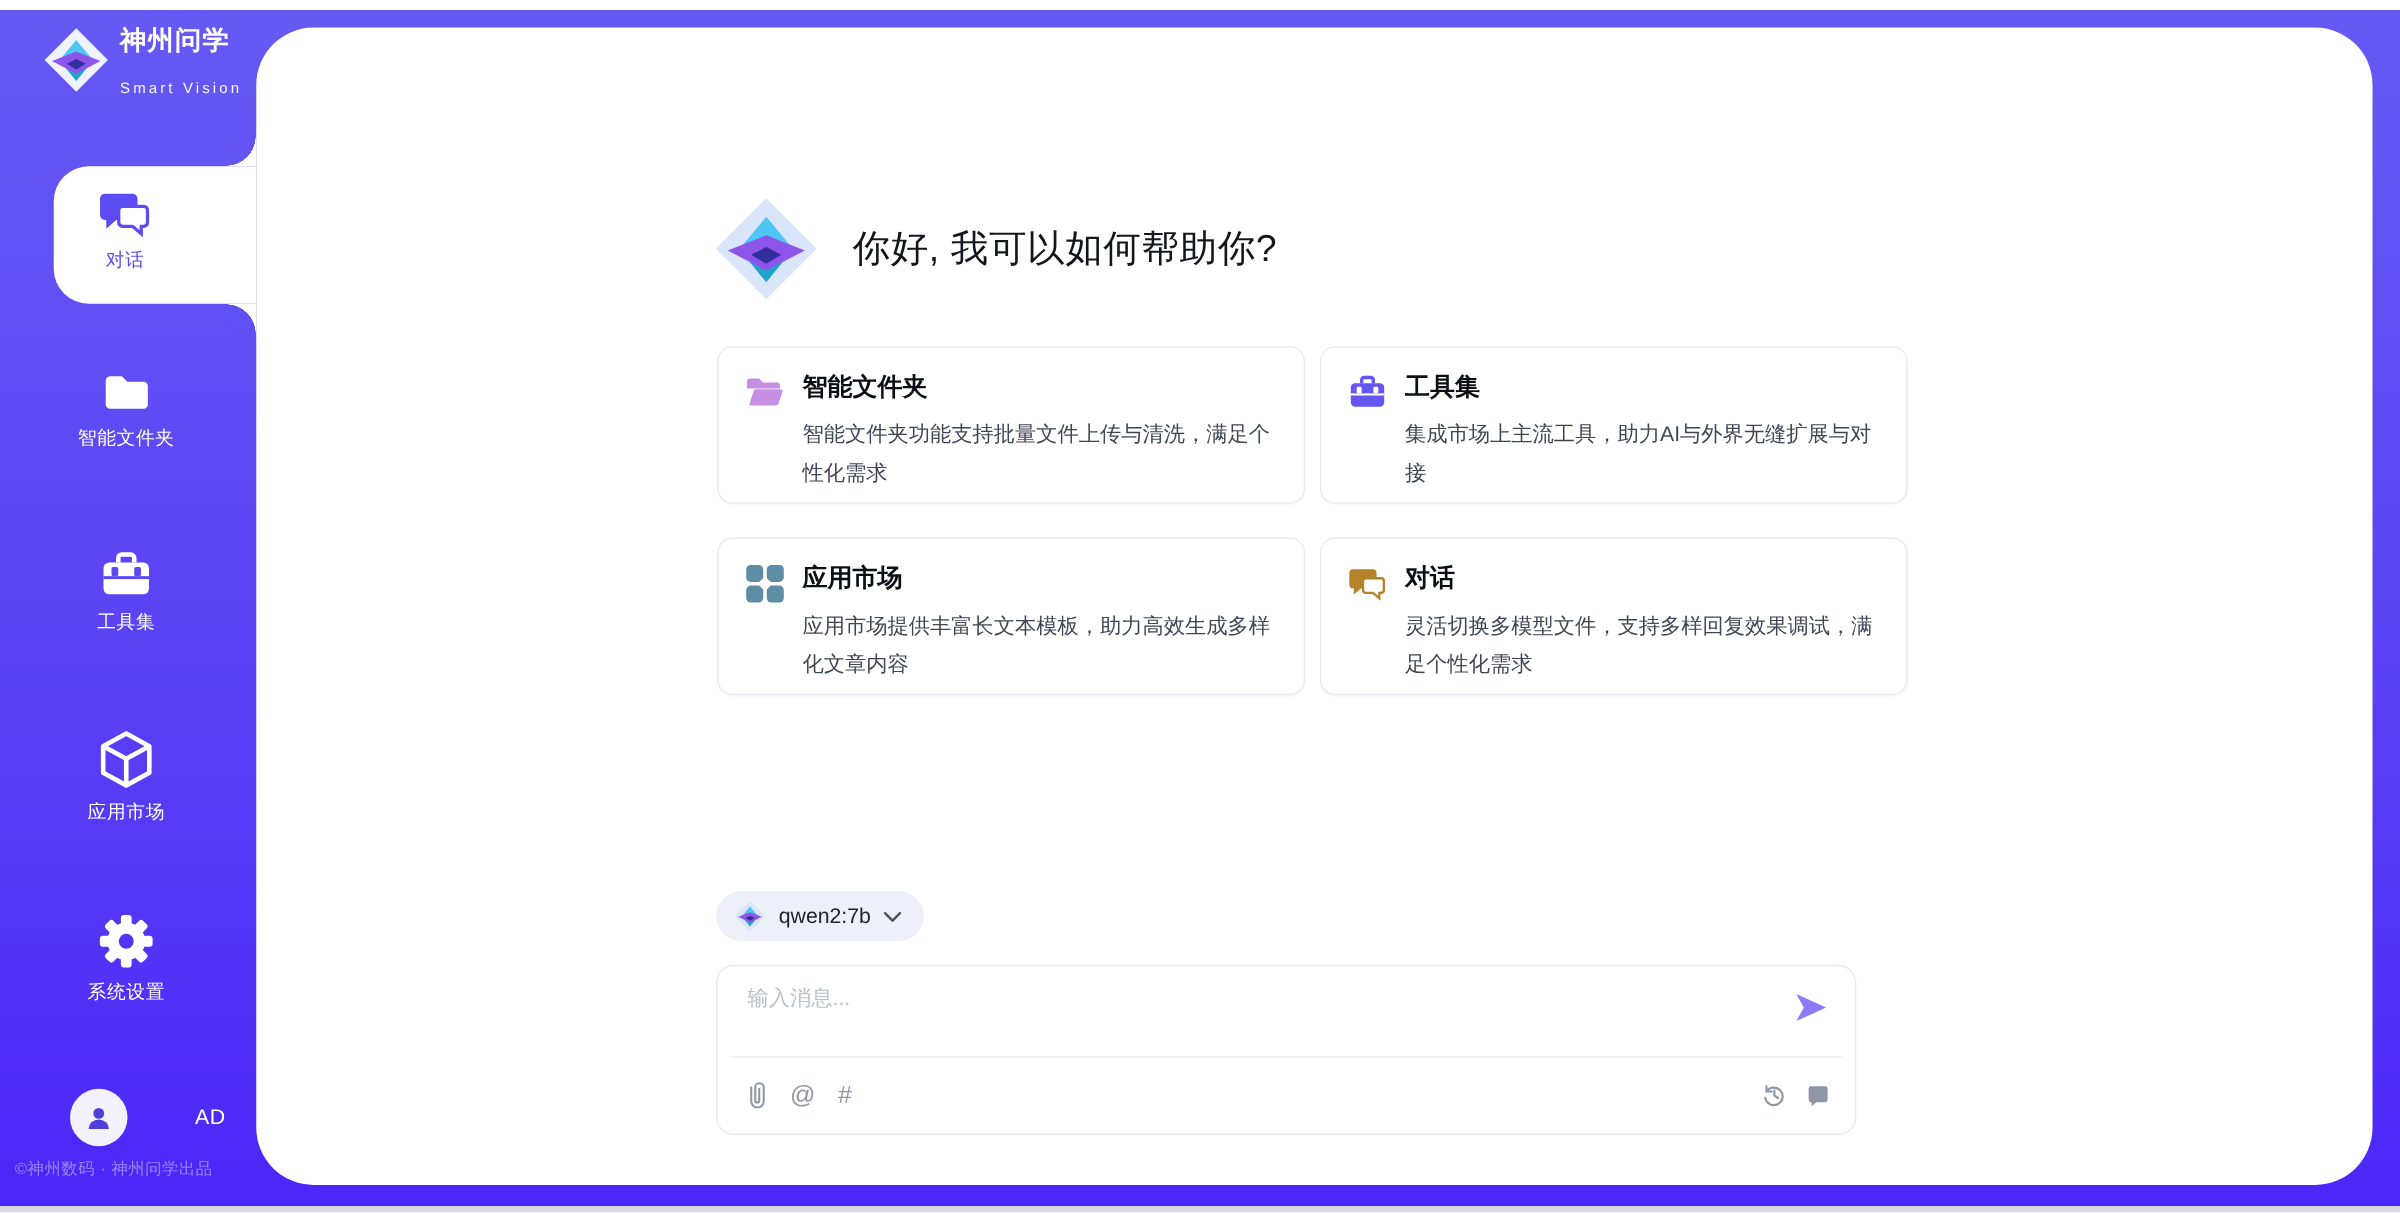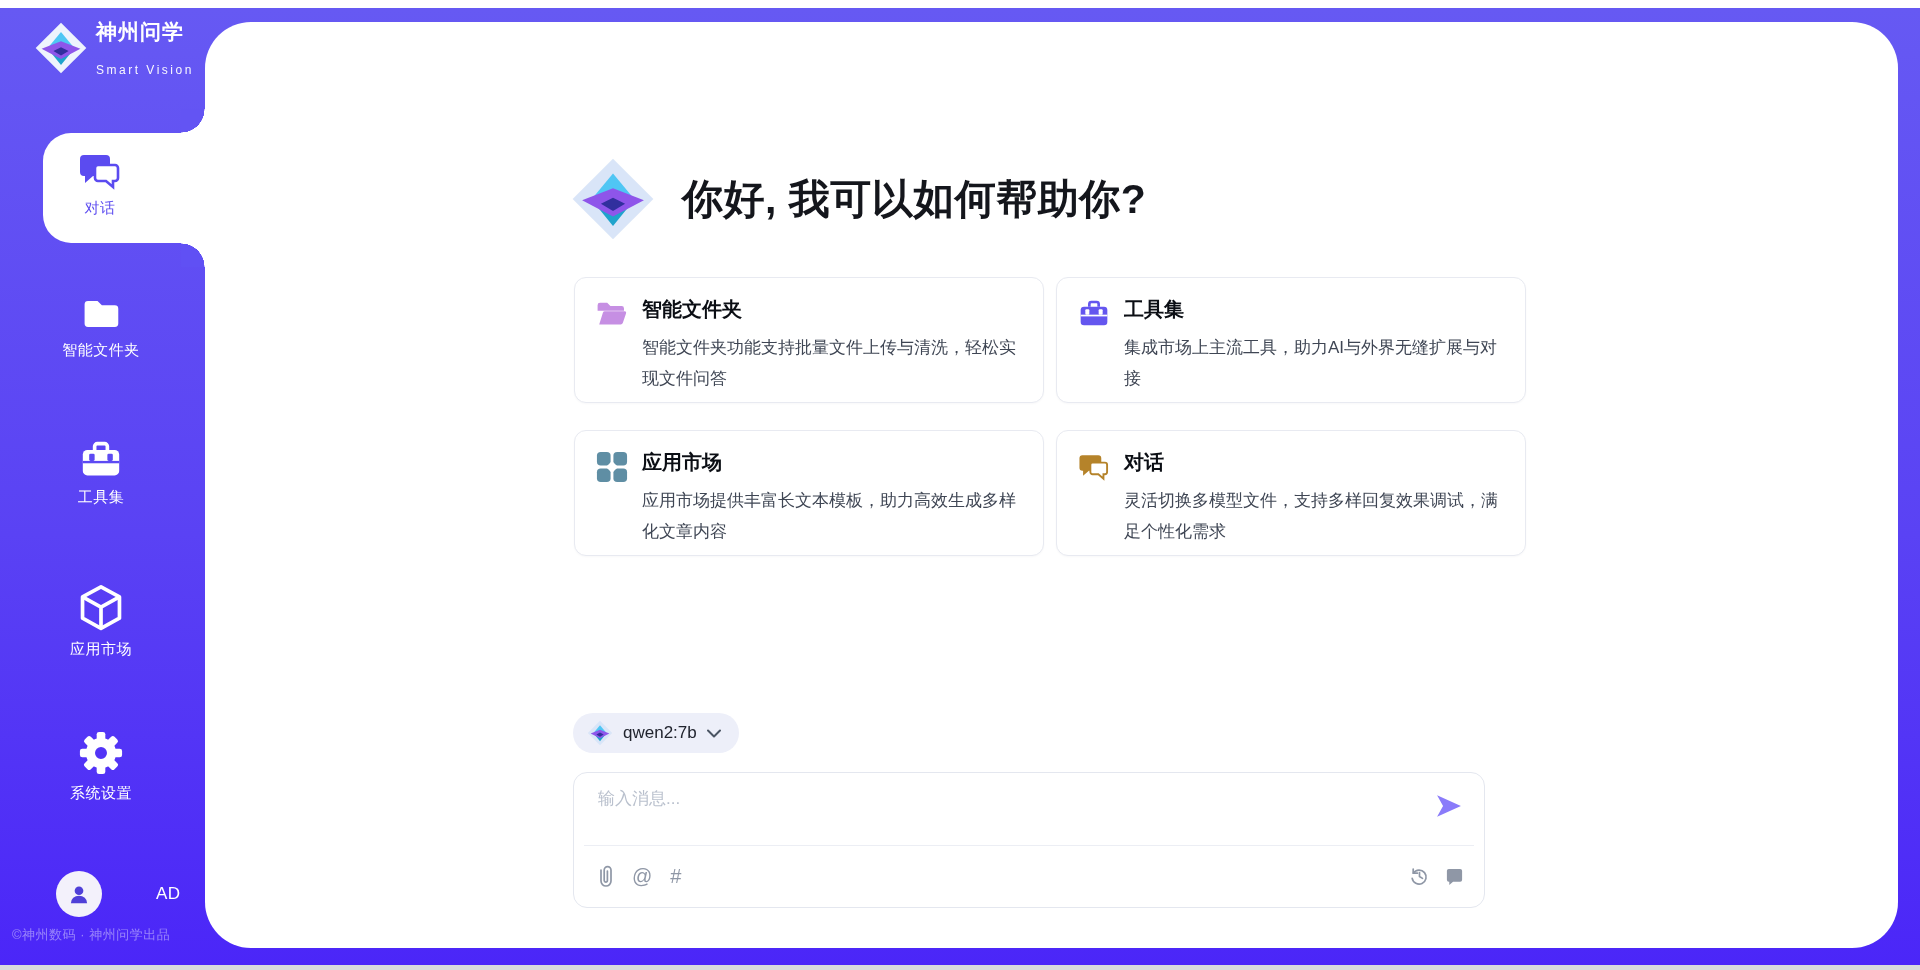--- a/index.html
+++ b/index.html
@@ -69,7 +69,7 @@
 
   .greeting { position:absolute; left:365px; top:134px; display:flex; align-items:center; gap:26px; }
   .greeting .diamond { width:86px; height:86px; }
-  .greeting-title { font-size:41px; font-weight:700; color:#14161c; letter-spacing:.5px; }
+  .greeting-title { font-size:30px; font-weight:400; color:#14161c; letter-spacing:.5px; }
 
   .cards {
     position:absolute; left:369px; top:255px; width:952px;

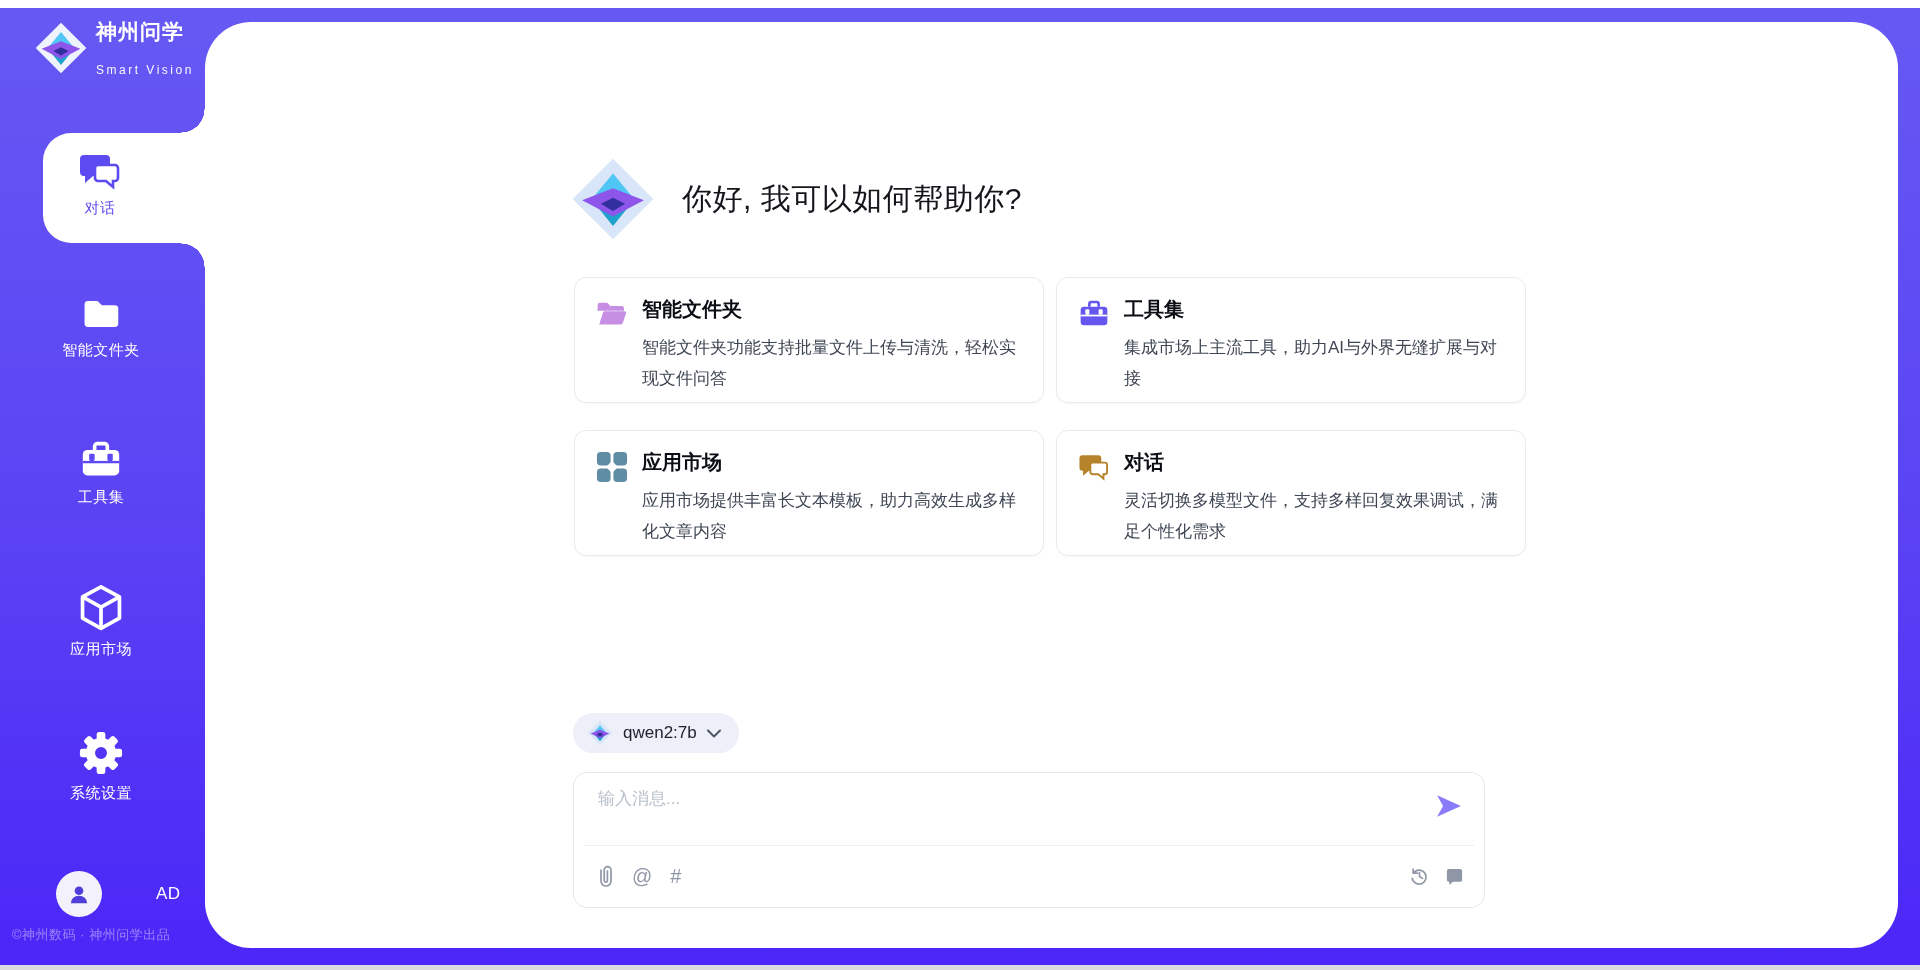--- a/index.html
+++ b/index.html
@@ -220,7 +220,7 @@
           <path d="M4,31 L8.6,16.5 a2.5,2.5 0 0 1 2.4,-1.8 h24.6 a2,2 0 0 1 1.9,2.6 L33.6,29 a3,3 0 0 1 -2.9,2 Z" fill="#c68fe3"></path>
         </svg>
         <div class="card-title">智能文件夹</div>
-        <div class="card-desc">智能文件夹功能支持批量文件上传与清洗，轻松实现文件问答</div>
+        <div class="card-desc">智能文件夹功能支持批量文件上传与清洗，满足个性化需求</div>
       </div>
 
       <div class="card">

